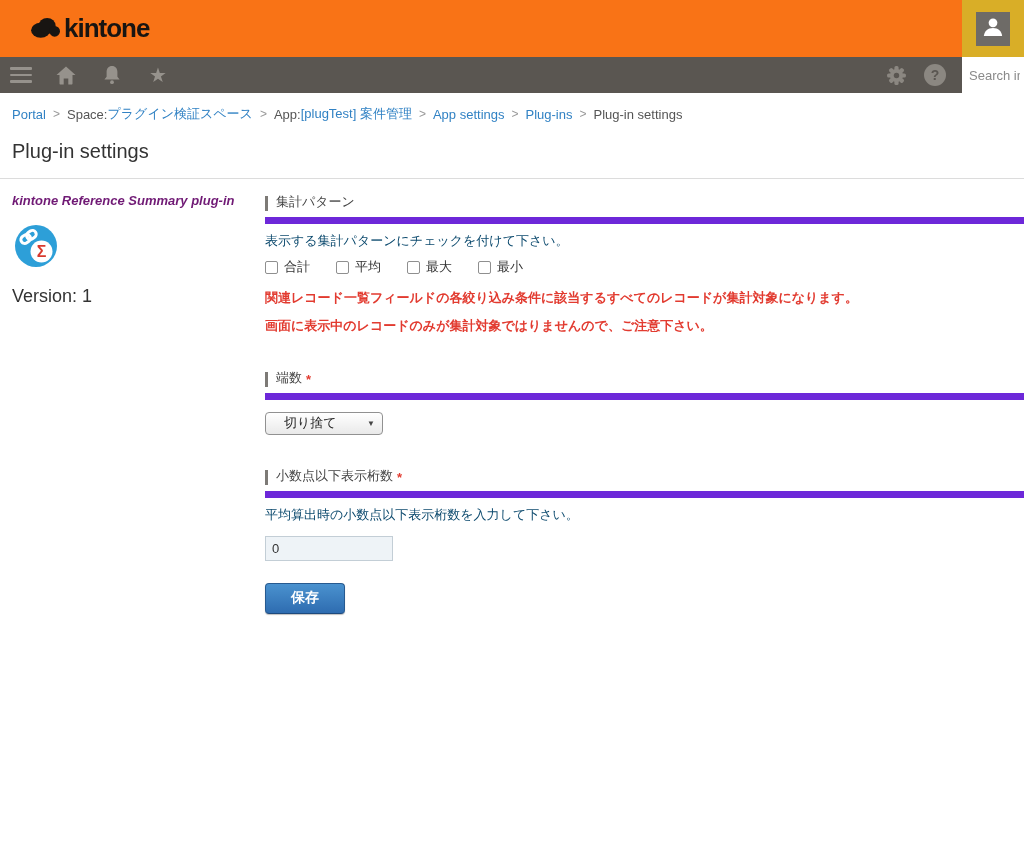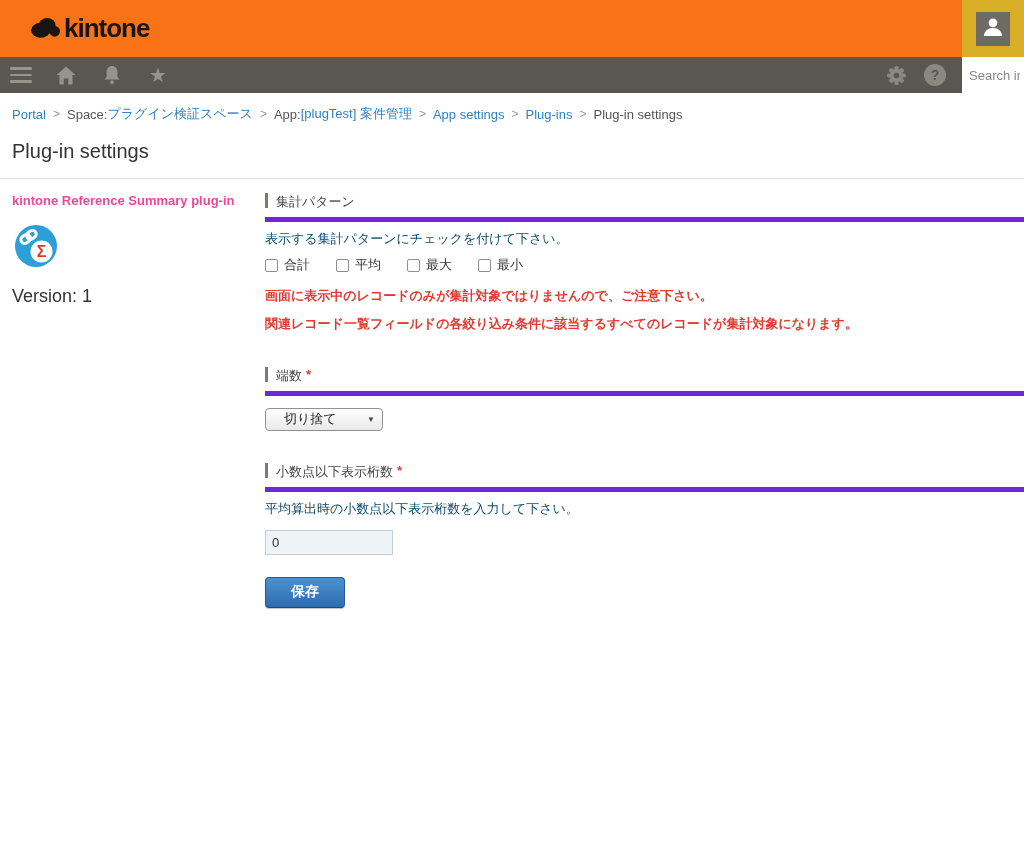--- a/index.html
+++ b/index.html
@@ -38,7 +38,7 @@
   
   .content { display: flex; margin-top: 14px; }
   .sidebar { width: 265px; padding-left: 12px; flex-shrink: 0; }
-  .plugin-name { font-size: 13px; font-weight: bold; color: #ec4899; }
+  .plugin-name { font-size: 13px; font-weight: bold; color: #701a75; font-style: italic; }
   .plugin-icon { margin: 16px 0 0 2px; }
   .plugin-version { font-size: 18px; color: #333; margin-top: 14px; }
 

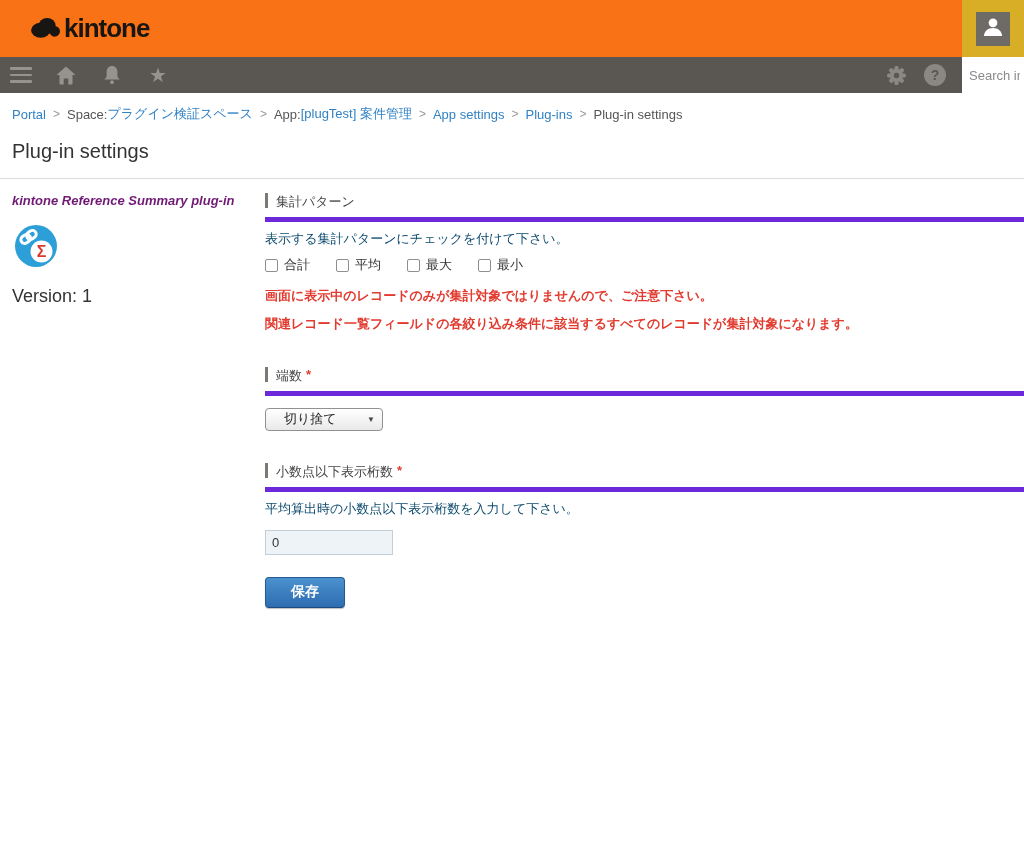--- a/index.html
+++ b/index.html
@@ -43,7 +43,7 @@
   .plugin-version { font-size: 18px; color: #333; margin-top: 14px; }
 
   .main { flex: 1; padding-right: 0; }
-  .section-header { display: flex; align-items: flex-start; border-bottom: 5px solid #6d28d9; padding-bottom: 6px; margin-bottom: 8px; }
+  .section-header { display: flex; align-items: flex-end; border-bottom: 7px solid #6d28d9; padding-bottom: 6px; margin-bottom: 8px; }
   .section-bar { width: 3px; height: 15px; background: #7d7a76; margin-right: 8px; flex-shrink: 0; }
   .section-title { font-size: 13px; color: #444; }
   .req { color: #e23b30; font-size: 13px; margin-left: 4px; font-weight: bold; }

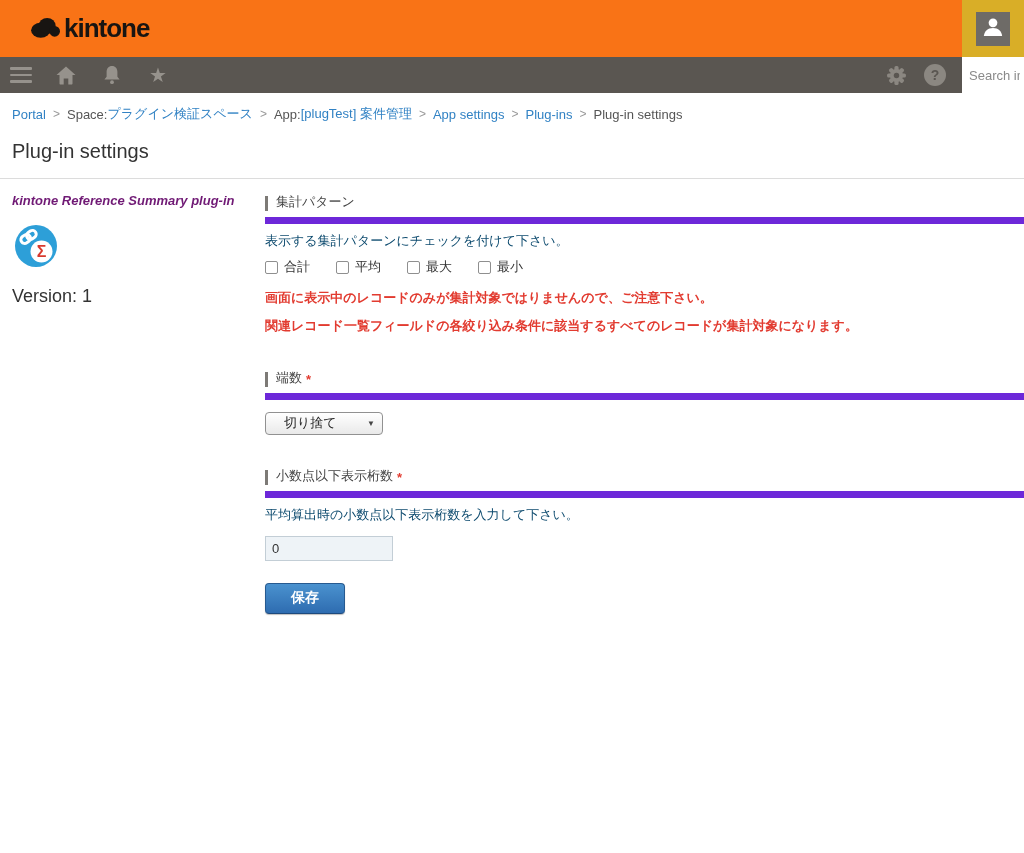--- a/index.html
+++ b/index.html
@@ -203,8 +203,8 @@
       </label>
     </div>
     <div class="warn-wrap">
+      <div class="warning">関連レコード一覧フィールドの各絞り込み条件に該当するすべてのレコードが集計対象になります。</div>
       <div class="warning">画面に表示中のレコードのみが集計対象ではりませんので、ご注意下さい。</div>
-      <div class="warning">関連レコード一覧フィールドの各絞り込み条件に該当するすべてのレコードが集計対象になります。</div>
     </div>
 
     <div class="section-block">

